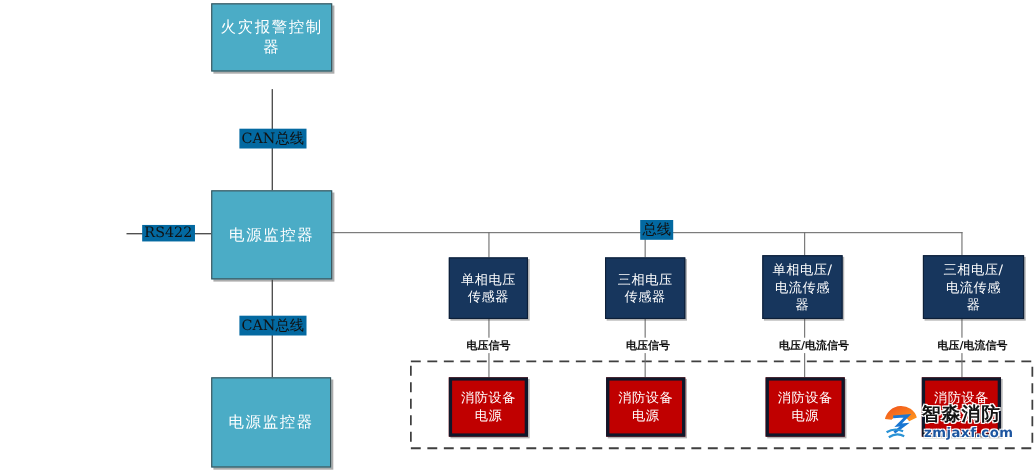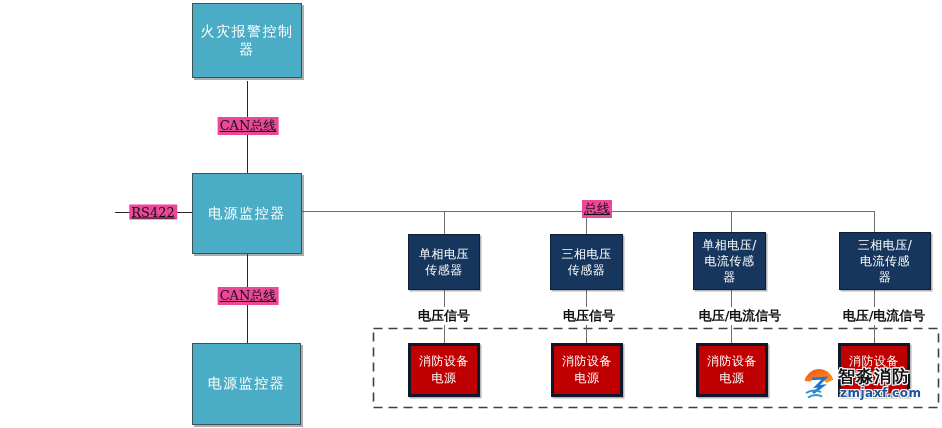--- a/index.html
+++ b/index.html
@@ -85,7 +85,7 @@
   <div class="sig" style="left:740px;top:307px">电压/电流信号</div>
   <div class="sig" style="left:884px;top:307px">电压/电流信号</div>
 
-  <div class="node teal" style="left:192px;top:3px;width:110px;height:75px">
+  <div class="node teal" style="left:192px;top:3px;width:110px;height:62px">
     <div>火灾报警控制器</div>
   </div>
   <div class="node teal" style="left:192px;top:173px;width:110px;height:81px">

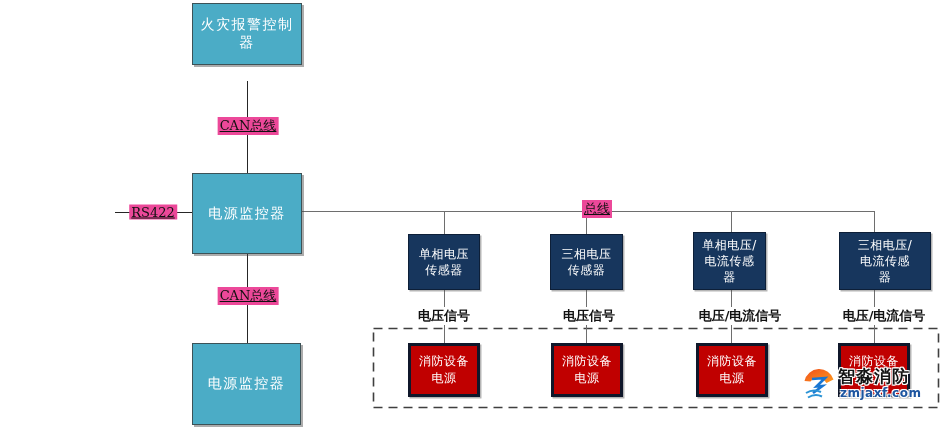--- a/index.html
+++ b/index.html
@@ -29,10 +29,9 @@
   .line.dark{background:#262626;}
   
   .lbl{
-    position:absolute;background:#ec4899;color:#111;z-index:3;white-space:nowrap;
+    position:absolute;background:#0369a1;color:#111;z-index:3;white-space:nowrap;
     font-family:"DejaVu Serif","Liberation Serif",serif;font-size:13px;padding:0 2px;
     transform:translate(-50%,-50%);
-    text-decoration:underline;
   }
   .sig{
     position:absolute;background:#fff;color:#111;z-index:3;white-space:nowrap;

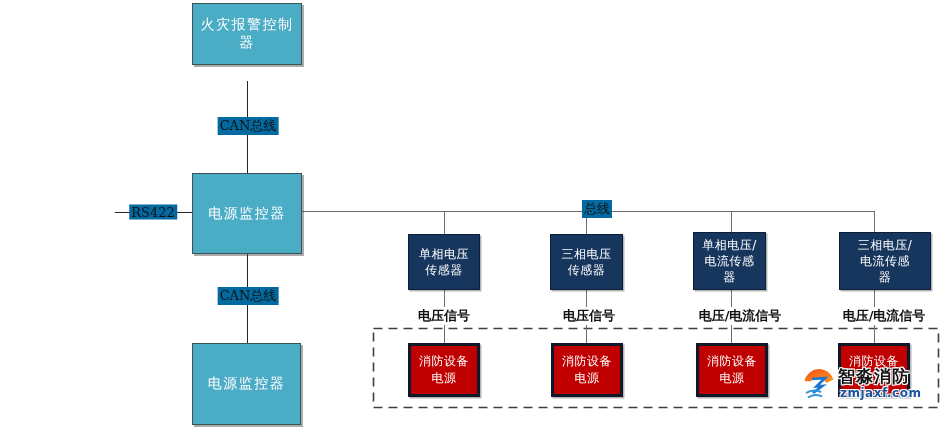--- a/index.html
+++ b/index.html
@@ -35,7 +35,7 @@
   }
   .sig{
     position:absolute;background:#fff;color:#111;z-index:3;white-space:nowrap;
-    font-size:13px;font-weight:bold;padding:0 2px;transform:translateX(-50%);
+    font-size:10px;font-weight:bold;padding:0 2px;transform:translateX(-50%);
   }
   .overlay{position:absolute;left:0;top:0;z-index:1;}
   

